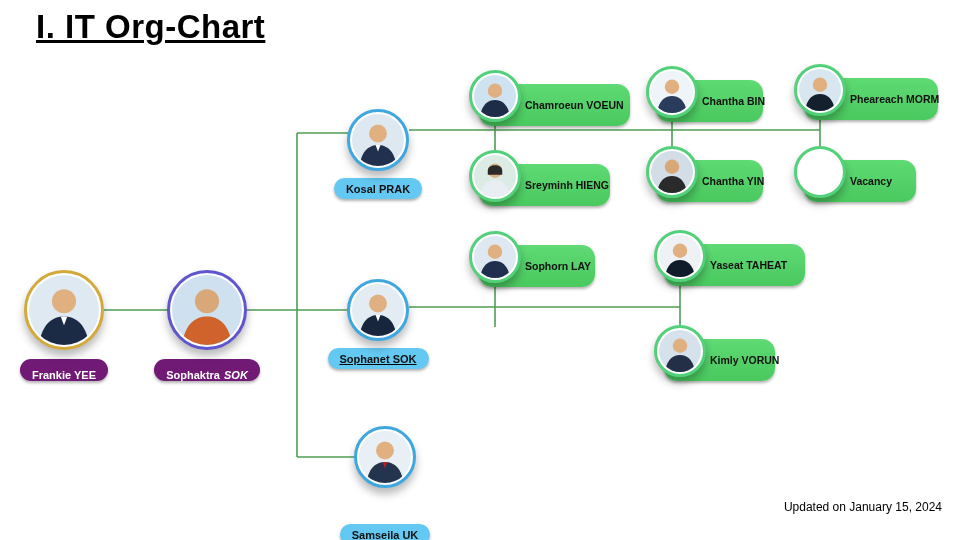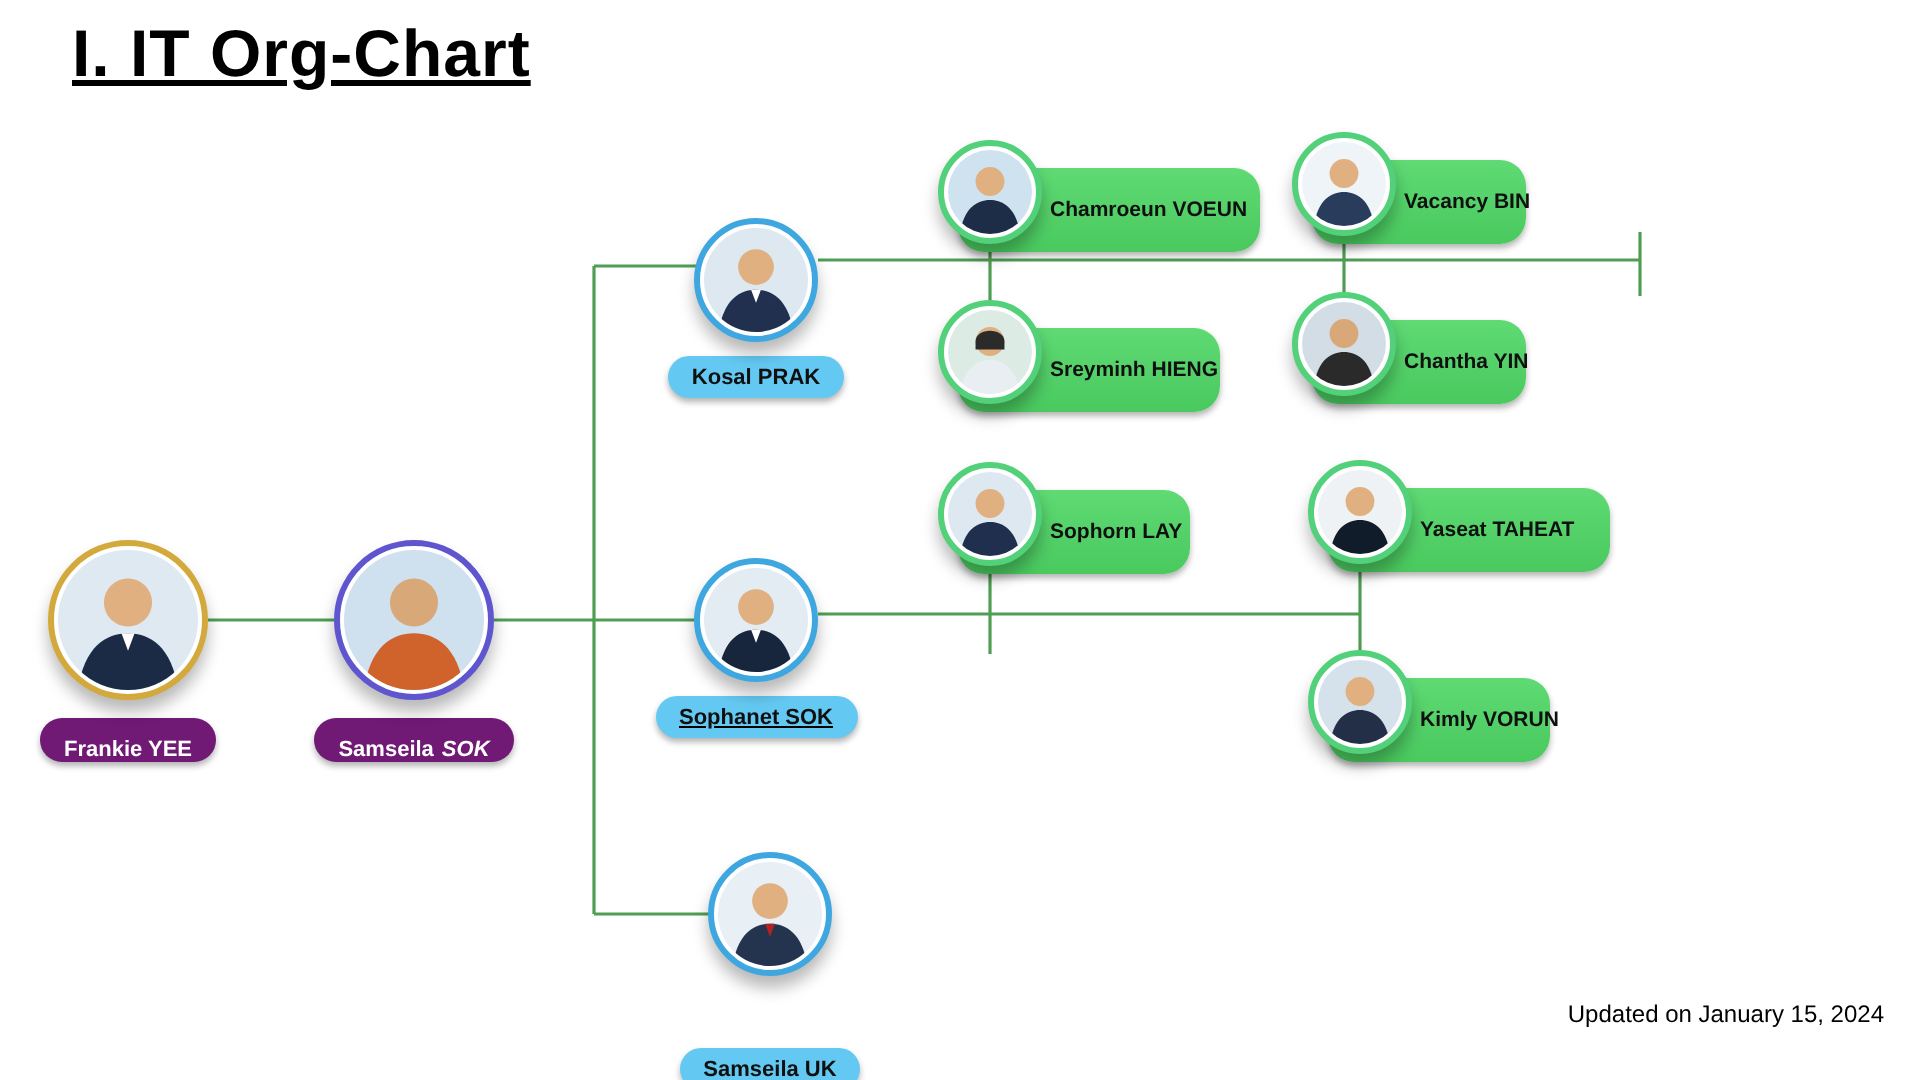--- a/index.html
+++ b/index.html
@@ -153,7 +153,7 @@
 
   <div class="gnode" style="left:646px;top:66px;">
     <div class="gpill" style="width:107px;">
-      <span>Vacancy BIN</span>
+      <span>Chantha BIN</span>
     </div>
     <div class="avatar ring-green sz52">
       <svg class="photo" viewBox="0 0 64 64">

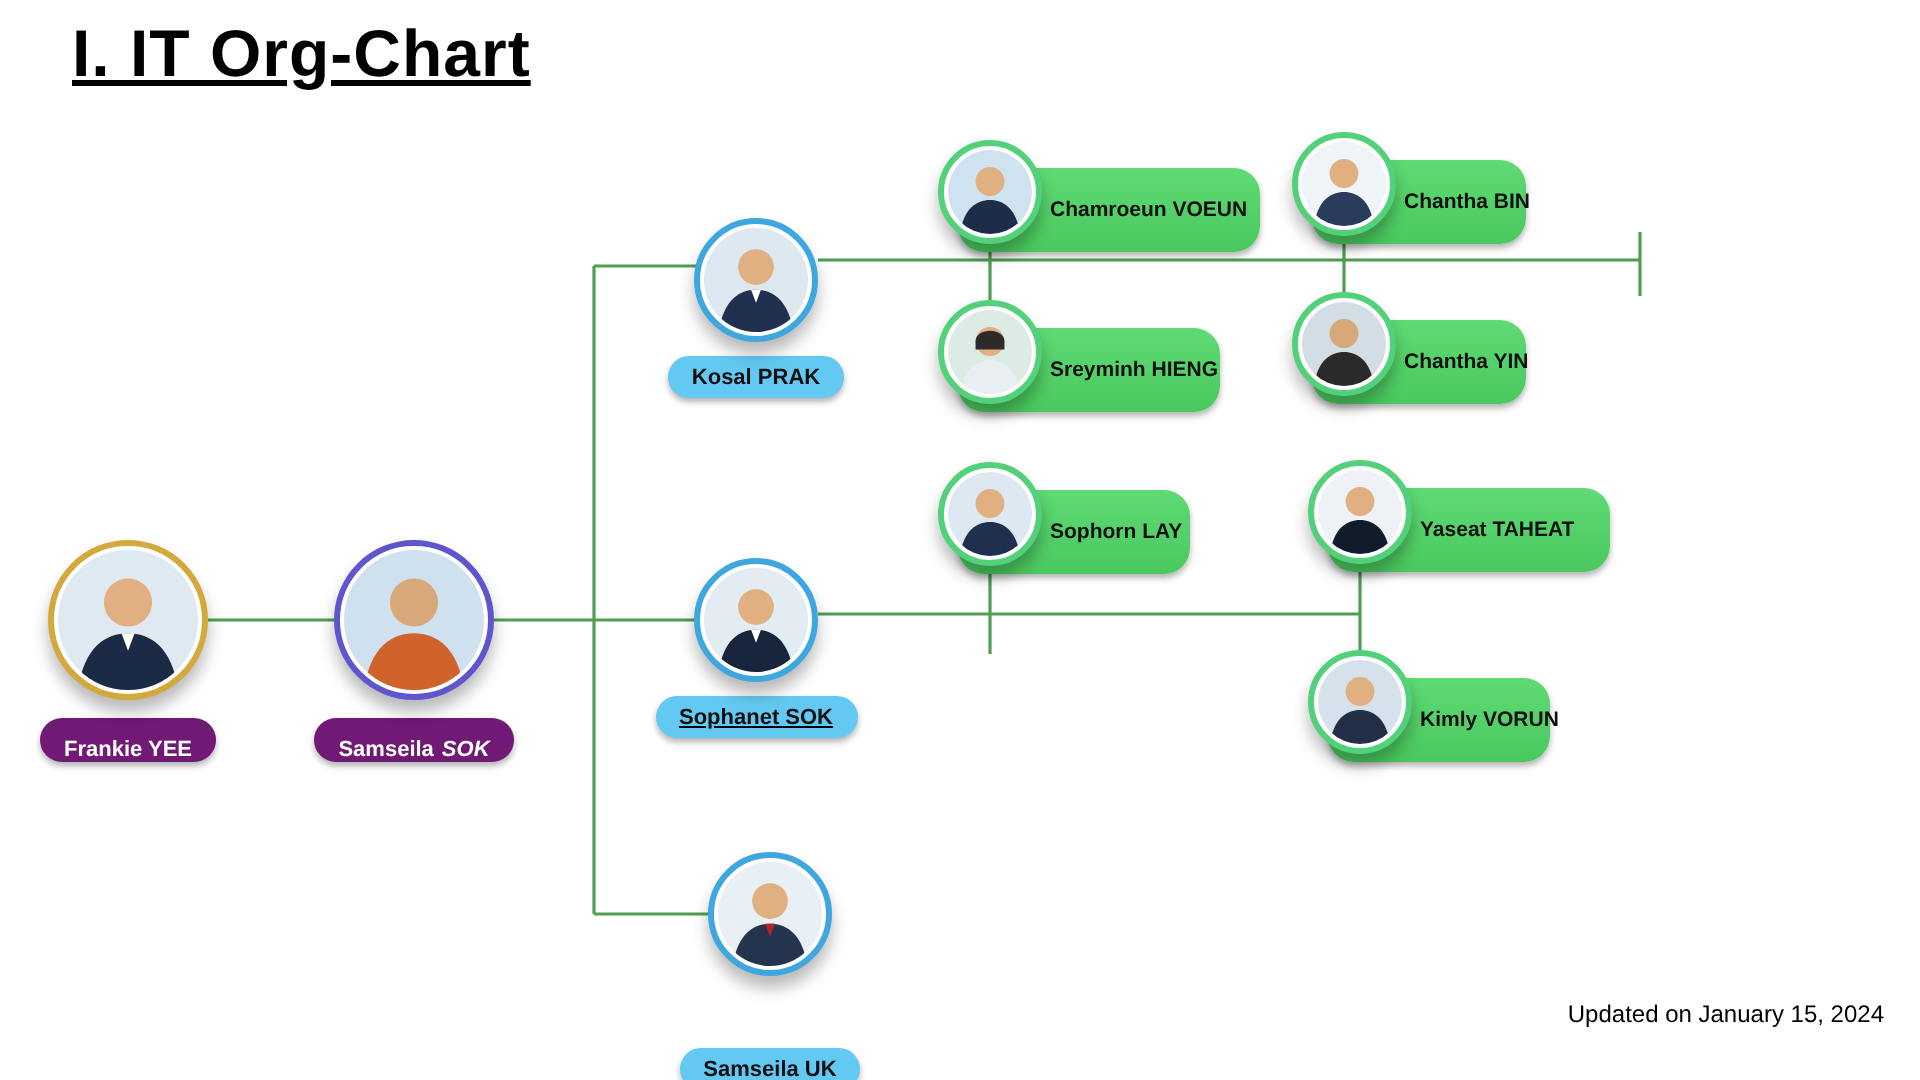--- a/index.html
+++ b/index.html
@@ -164,6 +164,18 @@
     </div>
   </div>
 
+  <div class="gnode" style="left:794px;top:64px;">
+    <div class="gpill" style="width:134px;">
+      <span>Pheareach MORM</span>
+    </div>
+    <div class="avatar ring-green sz52">
+      <svg class="photo" viewBox="0 0 64 64">
+        <rect width="64" height="64" fill="#d8e6f0"></rect>
+        <circle cx="32" cy="24" r="11" fill="#e0b080"></circle>
+        <path d="M9 64 C12 44 22 38 32 38 C42 38 52 44 55 64 Z" fill="#15202e"></path>
+      </svg>
+    </div>
+  </div>
 
   <div class="gnode" style="left:469px;top:150px;">
     <div class="gpill" style="width:131px;">

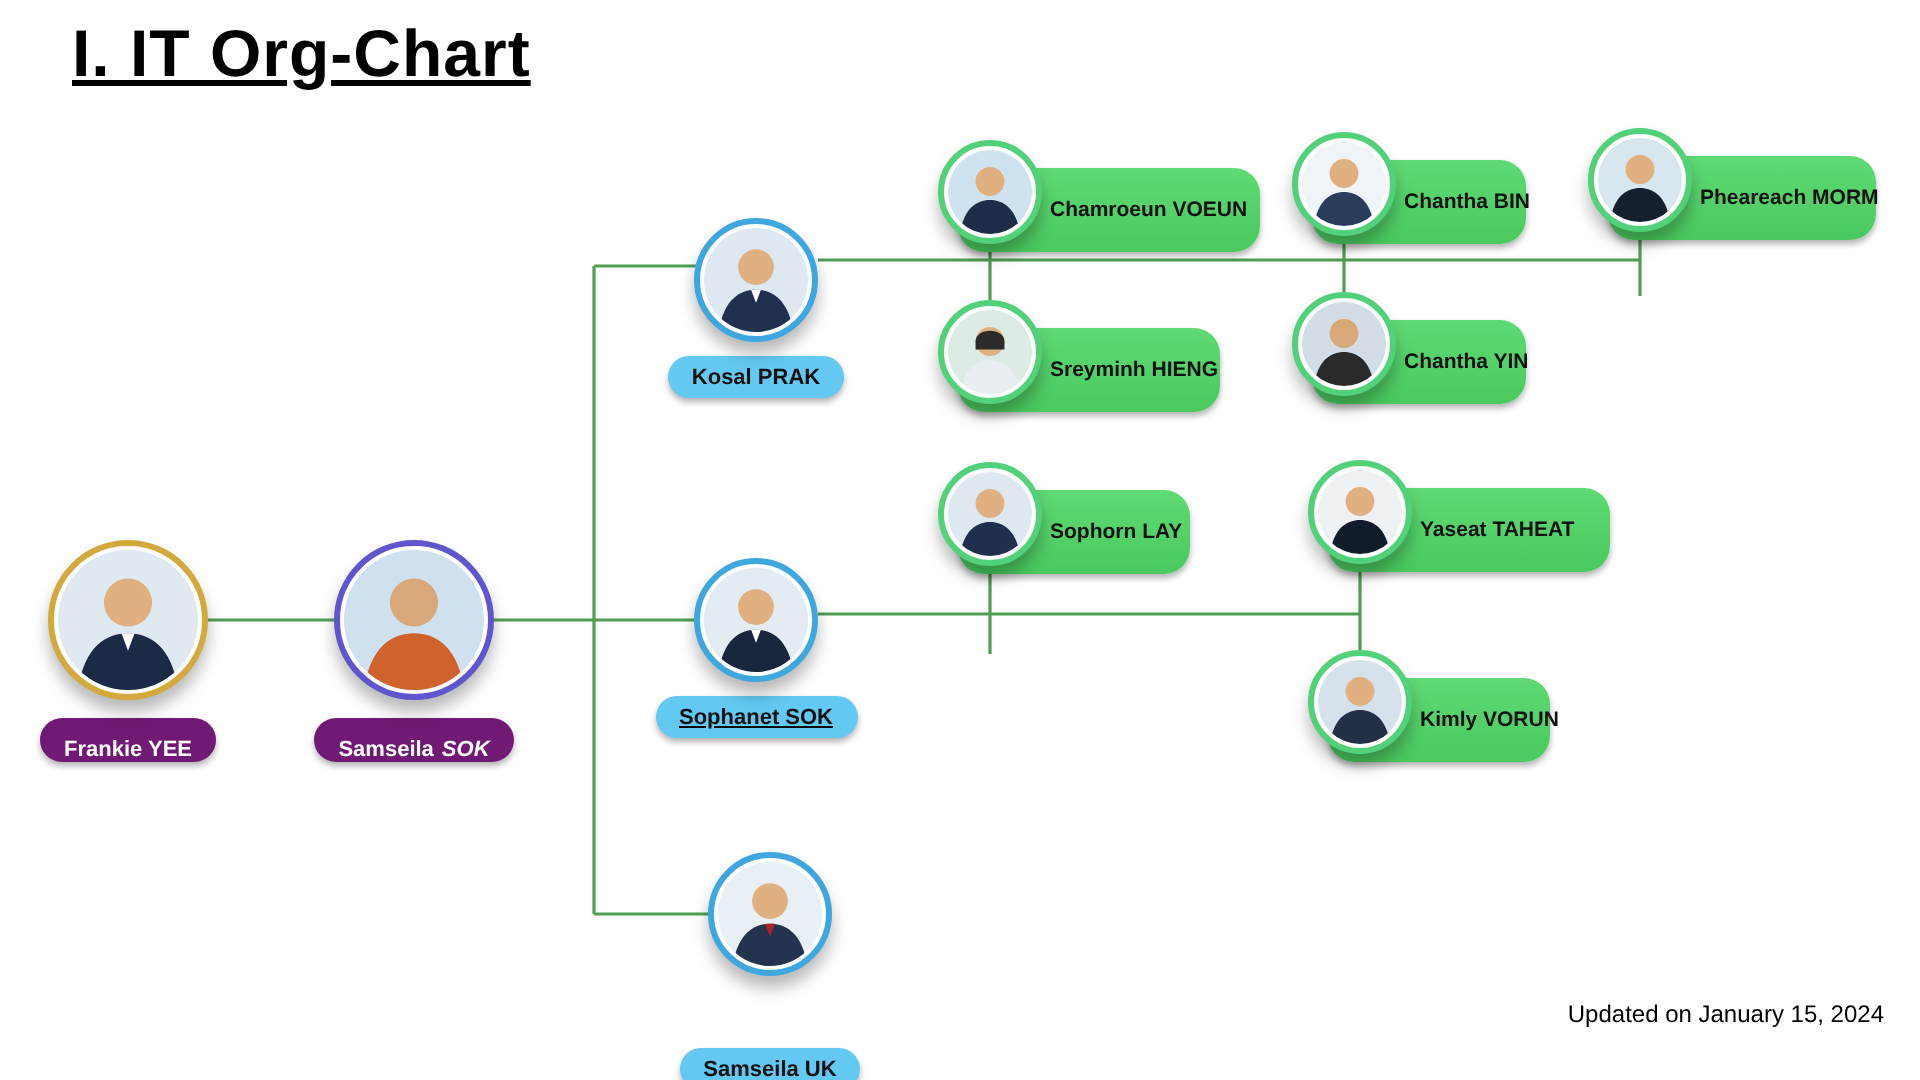--- a/index.html
+++ b/index.html
@@ -204,6 +204,16 @@
     </div>
   </div>
 
+  <div class="gnode" style="left:794px;top:146px;">
+    <div class="gpill" style="width:112px;">
+      <span>Vacancy</span>
+    </div>
+    <div class="avatar ring-green sz52">
+      <svg class="photo" viewBox="0 0 64 64">
+        <rect width="64" height="64" fill="#ffffff"></rect>
+      </svg>
+    </div>
+  </div>
 
   <div class="gnode" style="left:469px;top:231px;">
     <div class="gpill" style="width:116px;">

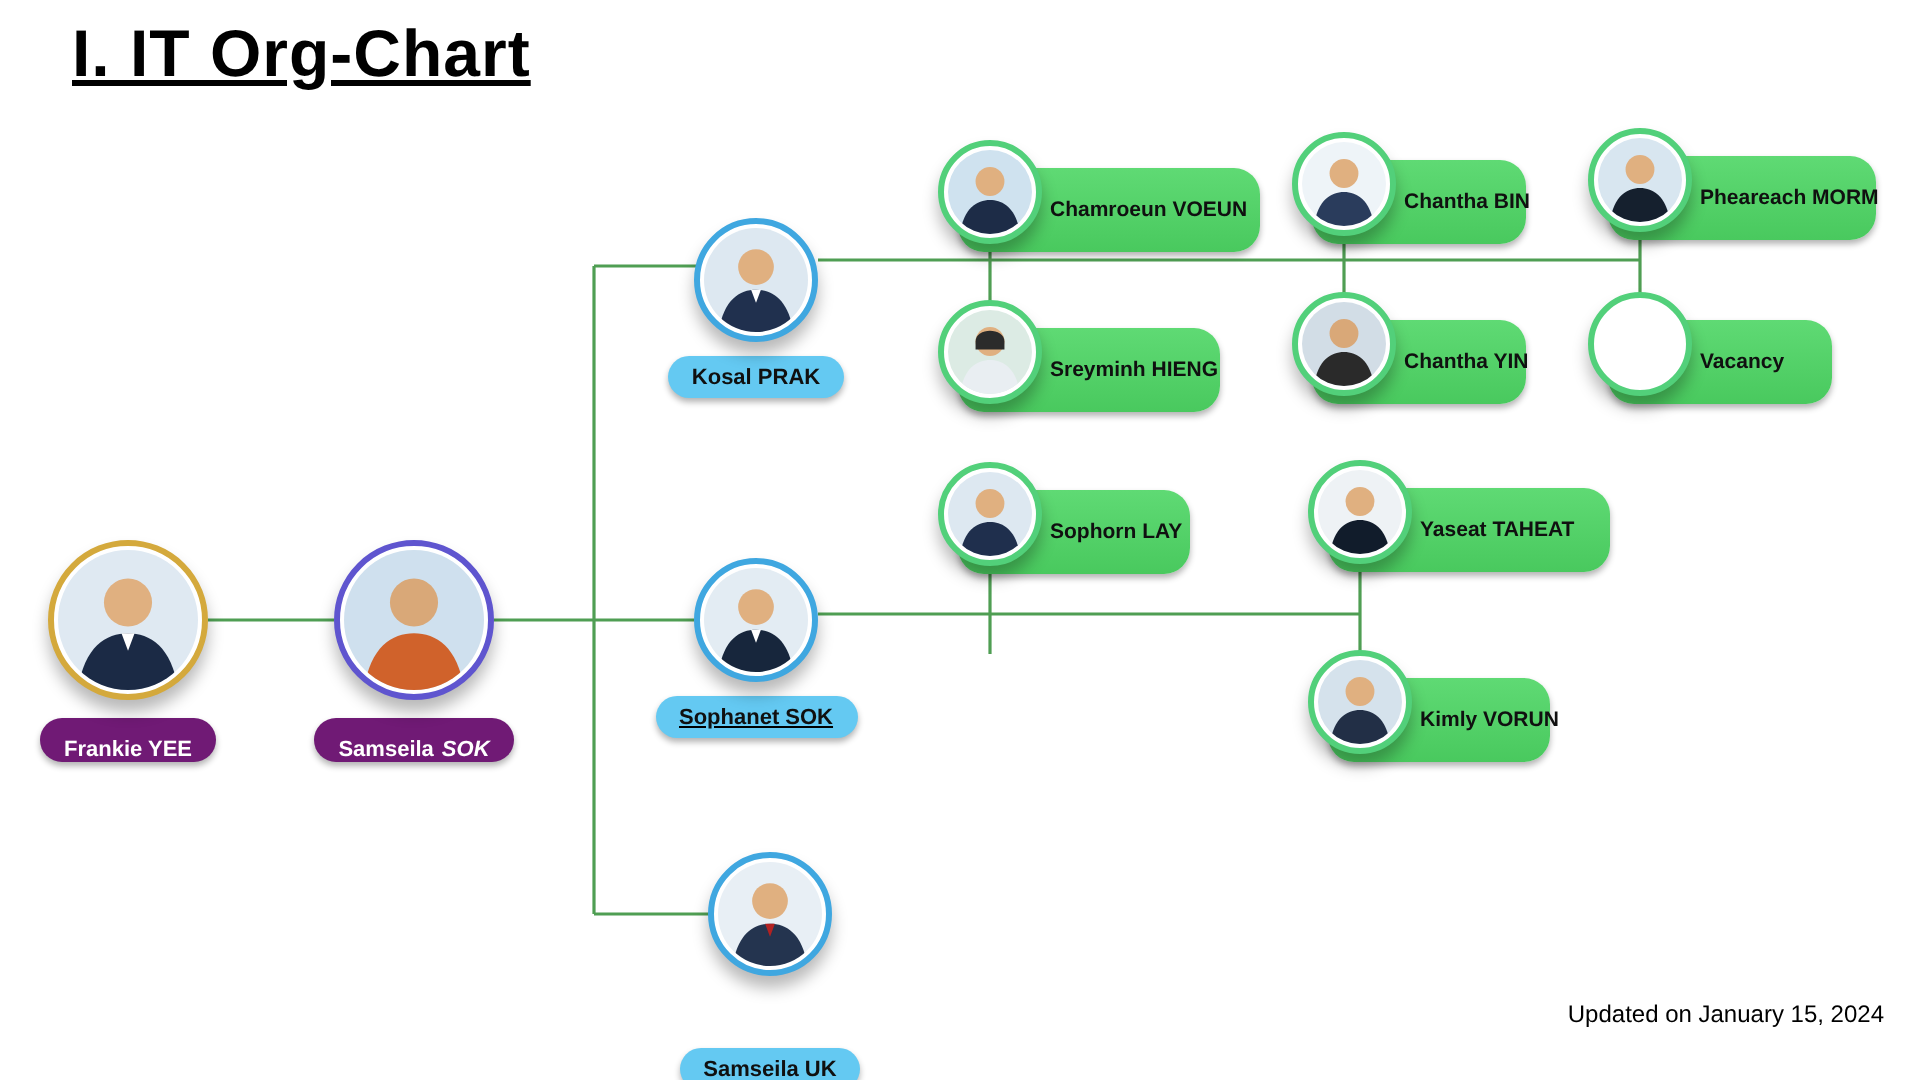--- a/index.html
+++ b/index.html
@@ -91,7 +91,7 @@
       </svg>
     </div>
     <div class="ppill">
-      <span>Samseila</span>
+      <span>Sophaktra</span>
       <span class="it">SOK</span>
     </div>
   </div>

